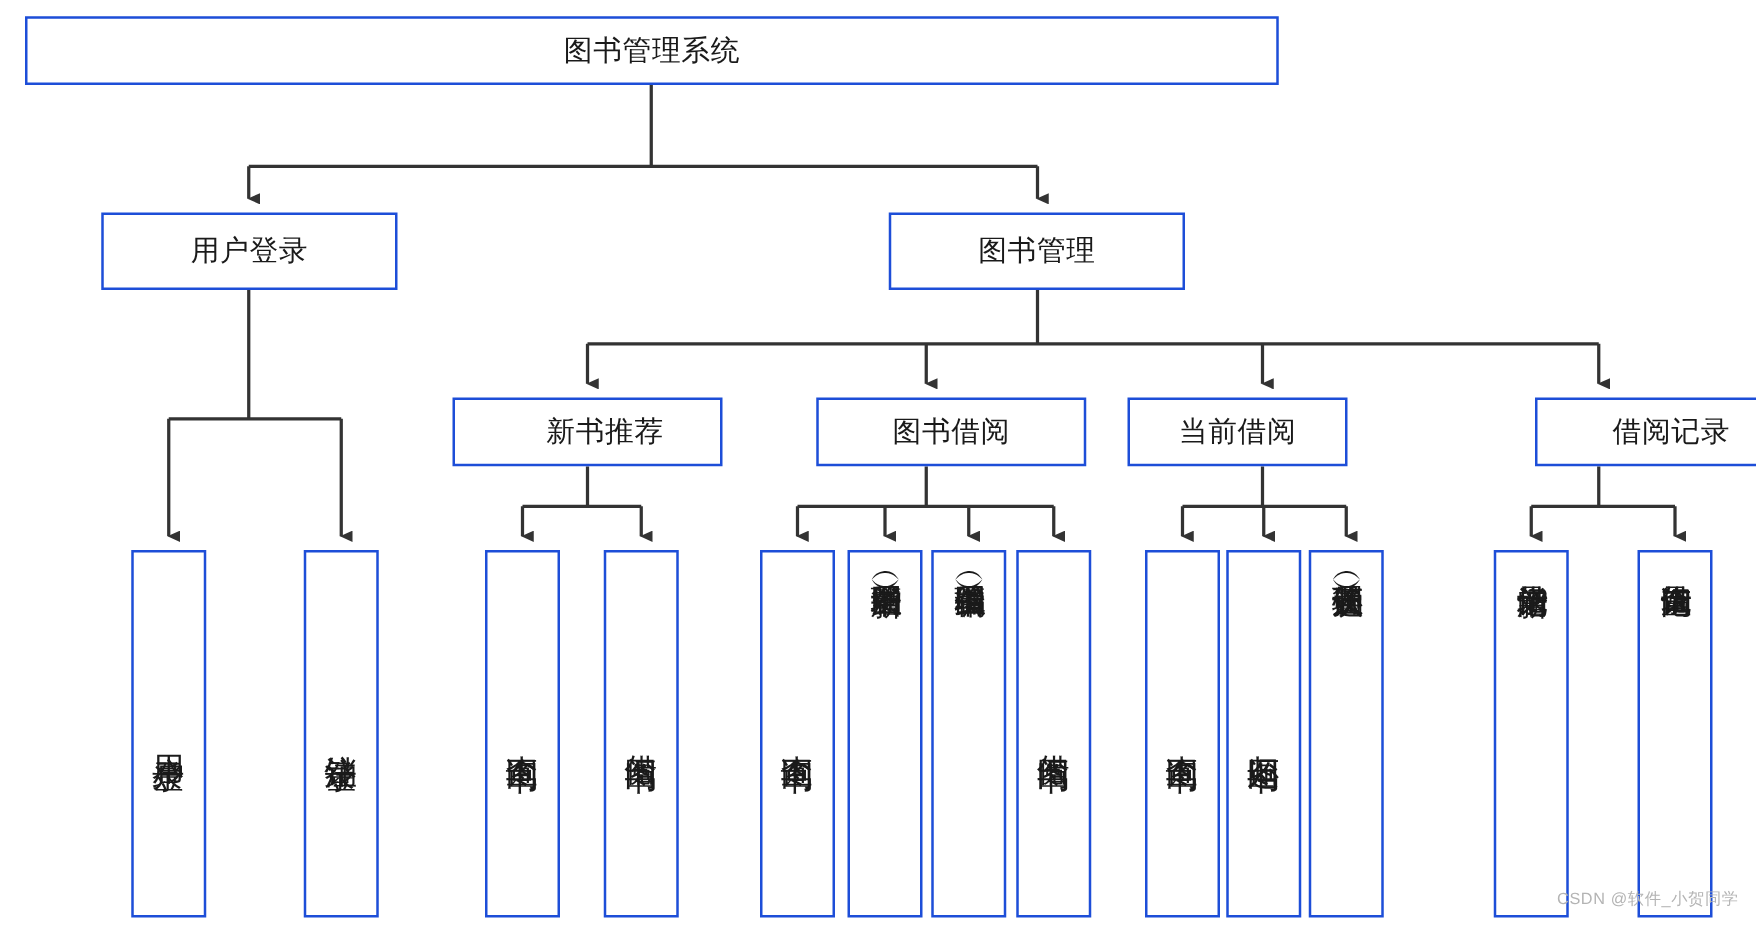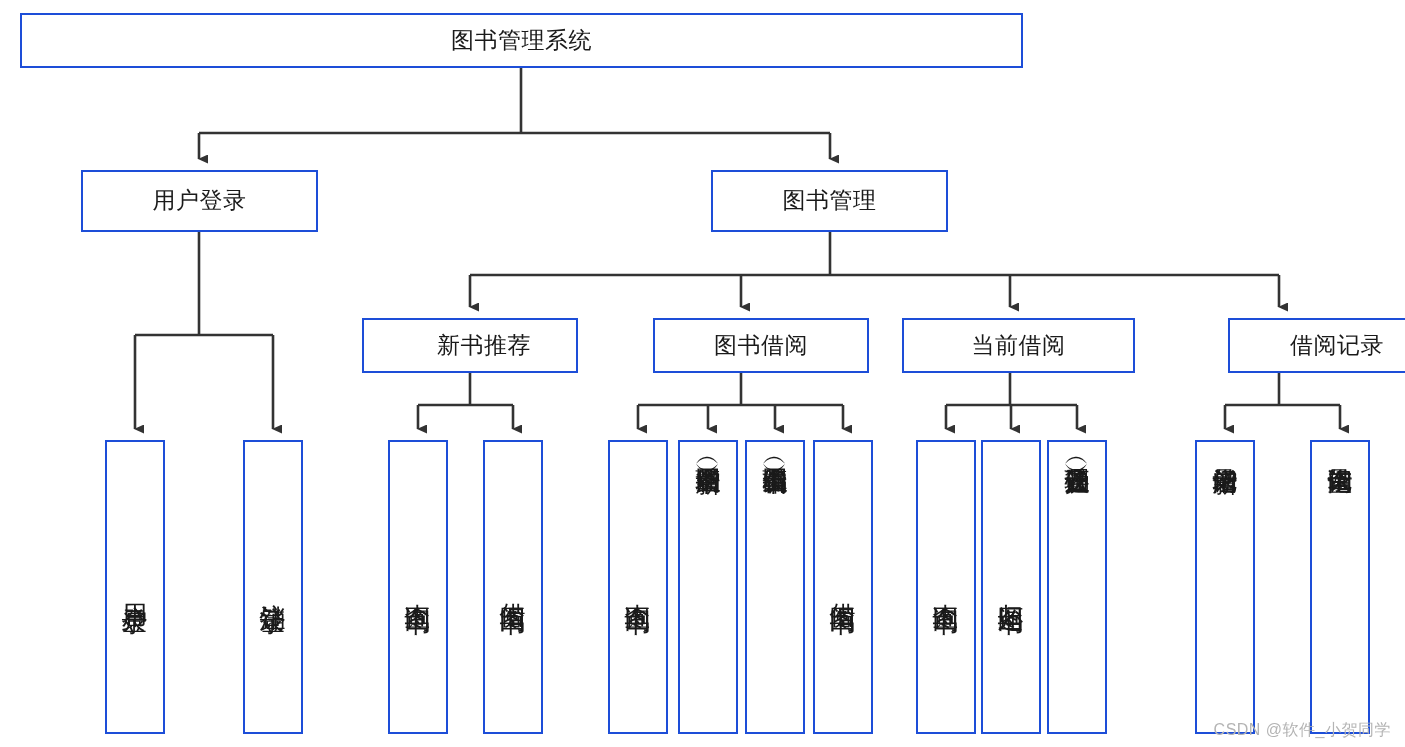--- a/index.html
+++ b/index.html
@@ -142,7 +142,7 @@
   <div class="node-box horiz" style="left: 633px; top: 318px; width: 216px; height: 55px; margin-left: 20px;">
     <span class="node-label">图书借阅</span>
   </div>
-  <div class="node-box horiz" style="left: 902px; top: 318px; width: 233px; height: 55px;">
+  <div class="node-box horiz" style="left: 902px; top: 318px; width: 176px; height: 55px;">
     <span class="node-label">当前借阅</span>
   </div>
   <div class="node-box horiz" style="left: 1228px; top: 318px; width: 218px; height: 55px;">

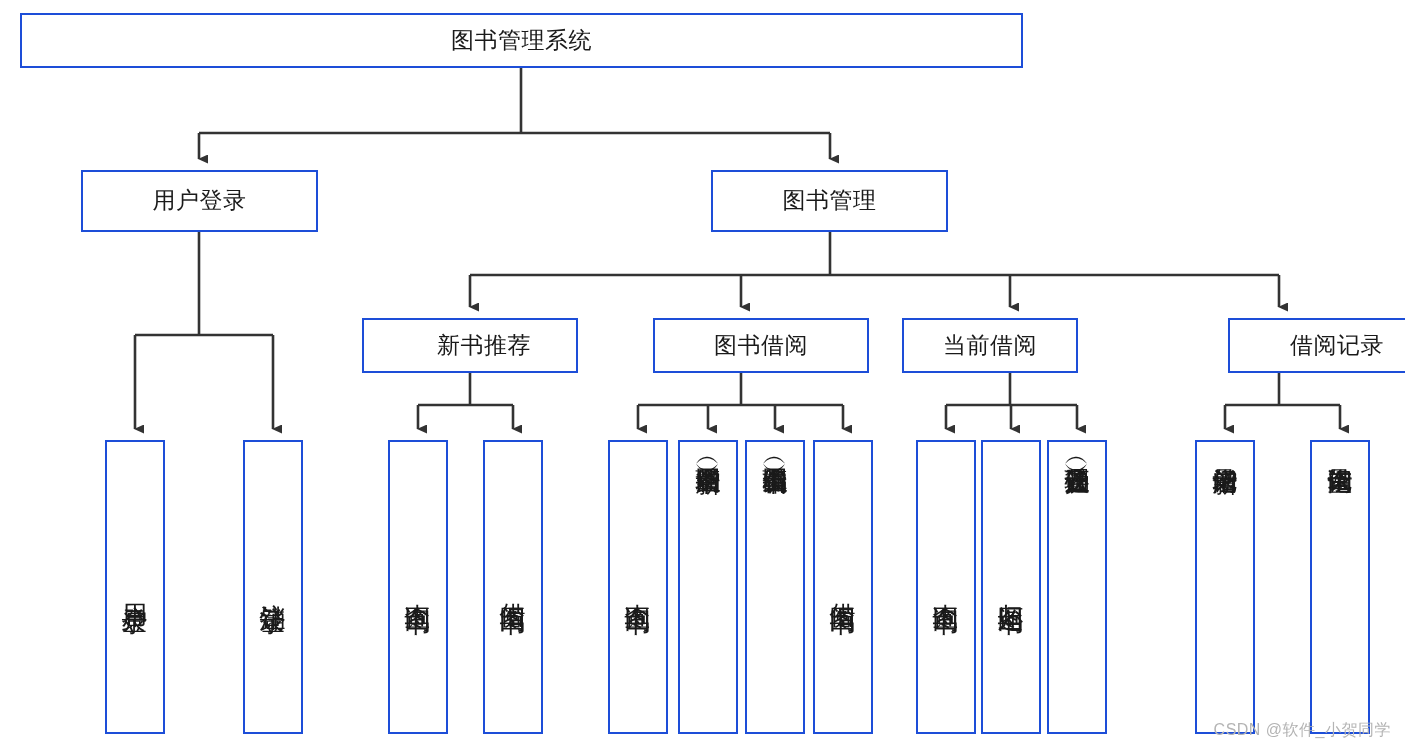--- a/index.html
+++ b/index.html
@@ -69,8 +69,8 @@
   #watermark {
     position: absolute;
     right: 14px;
-    bottom: 6px;
-    font-size: 16px;
+    bottom: 19px;
+    font-size: 13px;
     color: #b4b4b4;
     white-space: nowrap;
     letter-spacing: 0.5px;

